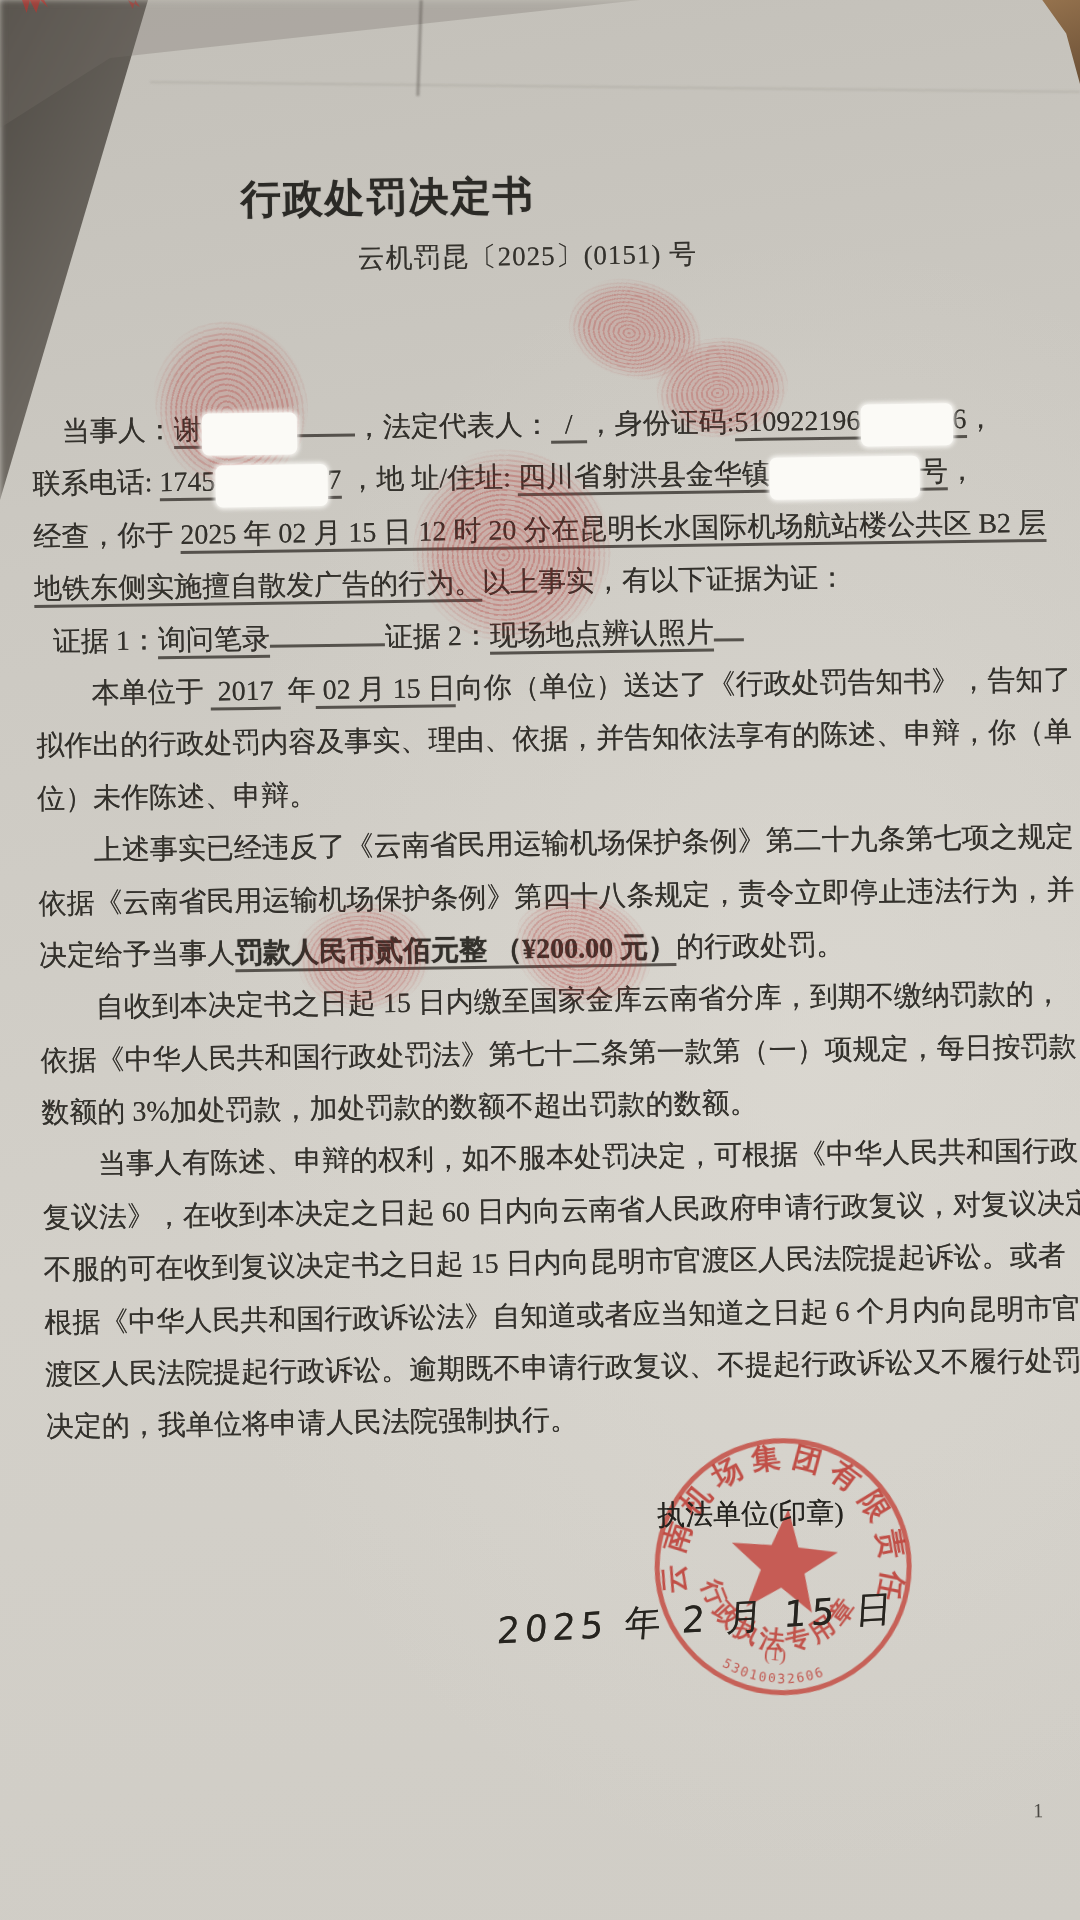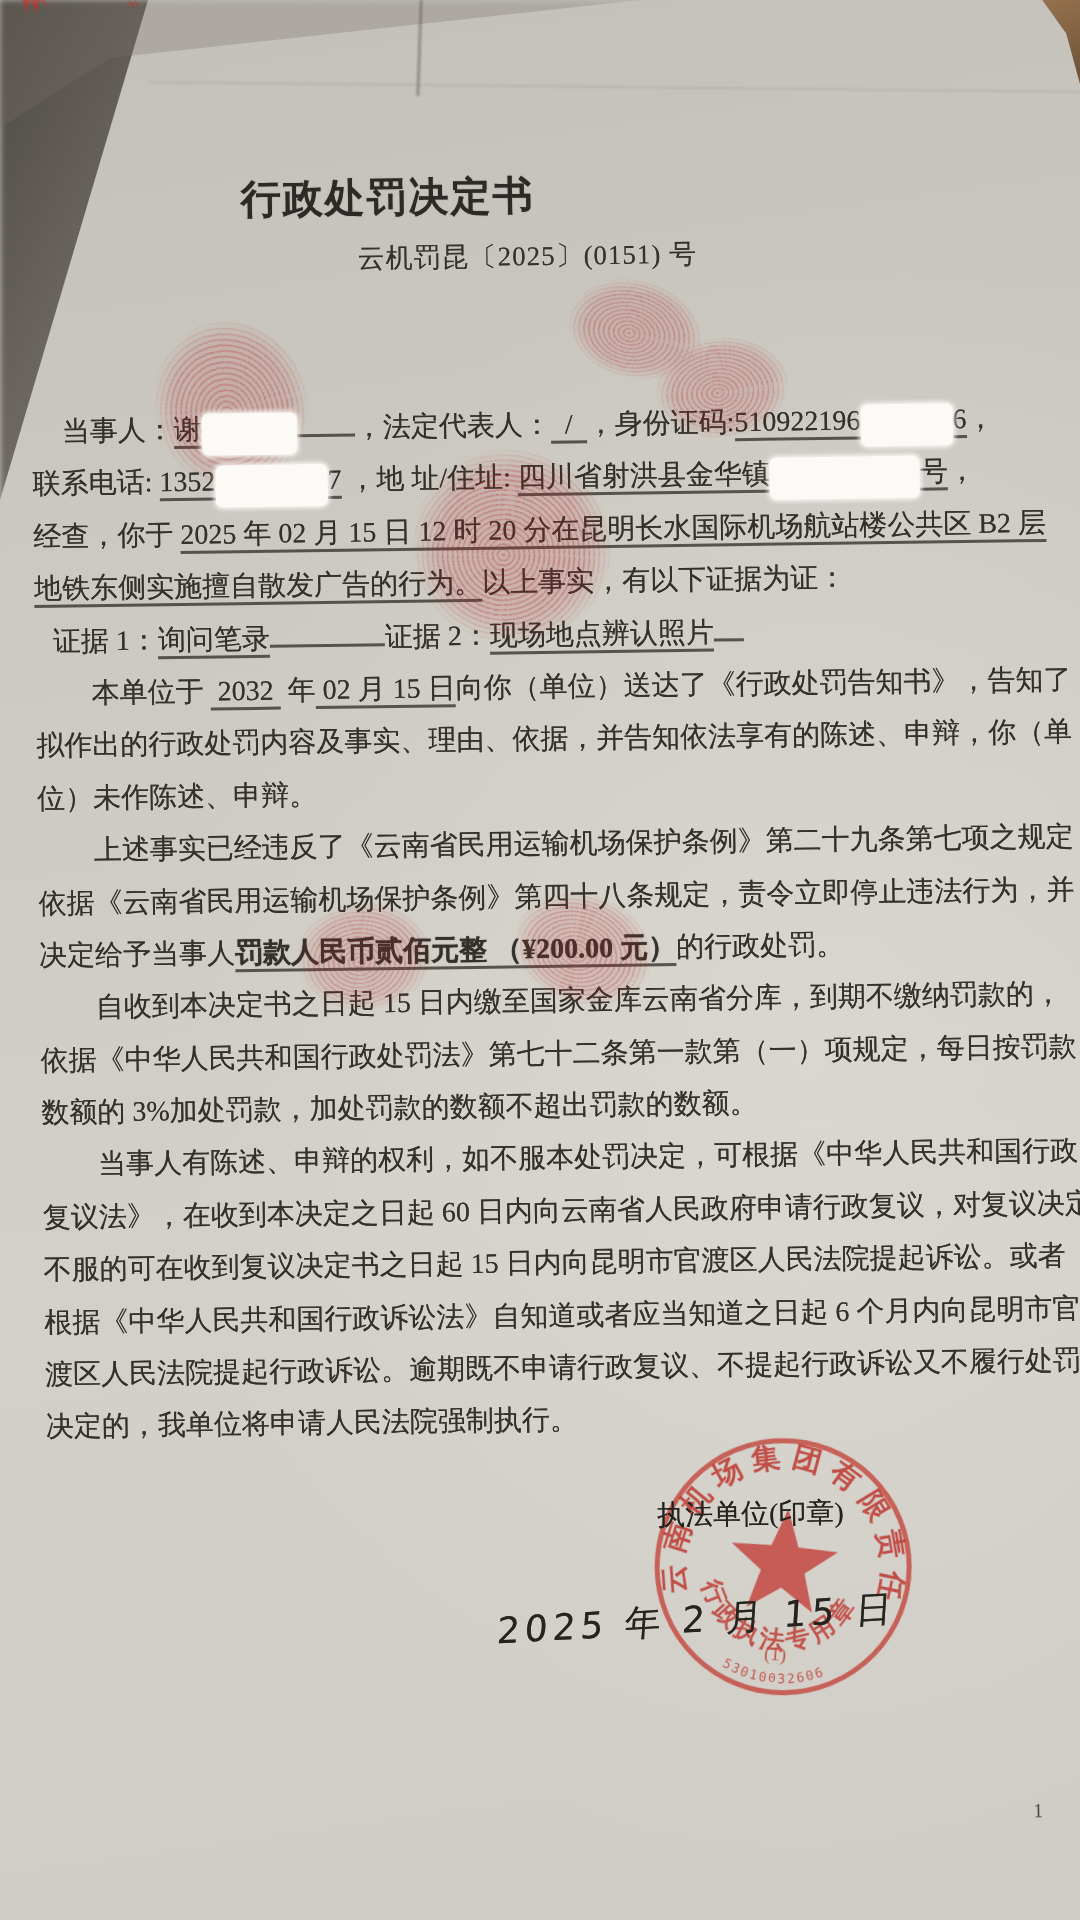--- a/index.html
+++ b/index.html
@@ -83,7 +83,7 @@
 
   <div id="doc-body">
       <div class="doc-line" style="padding-left: 30px;"><span class="sg">当事人：</span><span class="sg ul">谢</span><span class="sg rd" style="width: 95px;"></span><span class="sg ul gp" style="width: 58px;"></span><span class="sg">，法定代表人：</span><span class="sg ul">  /  </span><span class="sg">，身份证码:</span><span class="sg ul">510922196</span><span class="sg rd" style="width: 92px;"></span><span class="sg ul">6</span><span class="sg">，</span></div>
-      <div class="doc-line"><span class="sg">联系电话: </span><span class="sg ul">1352</span><span class="sg rd" style="width: 112px;"></span><span class="sg ul">7</span><span class="sg"> ，地 址/住址: </span><span class="sg ul">四川省射洪县金华镇</span><span class="sg rd" style="width: 150px;"></span><span class="sg ul">号</span><span class="sg">，</span></div>
+      <div class="doc-line"><span class="sg">联系电话: </span><span class="sg ul">1745</span><span class="sg rd" style="width: 112px;"></span><span class="sg ul">7</span><span class="sg"> ，地 址/住址: </span><span class="sg ul">四川省射洪县金华镇</span><span class="sg rd" style="width: 150px;"></span><span class="sg ul">号</span><span class="sg">，</span></div>
       <div class="doc-line"><span class="sg">经查，你于 </span><span class="sg ul">2025 年 02 月 15 日 12 时 20 分在昆明长水国际机场航站楼公共区 B2 层</span></div>
       <div class="doc-line"><span class="sg ul">地铁东侧实施擅自散发广告的行为。</span><span class="sg">以上事实，有以下证据为证：</span></div>
       <div class="doc-line" style="padding-left: 18px;"><span class="sg">证据 1：</span><span class="sg ul">询问笔录</span><span class="sg ul gp" style="width: 115px;"></span><span class="sg">证据 2：</span><span class="sg ul">现场地点辨认照片</span><span class="sg ul gp" style="width: 30px;"></span></div>

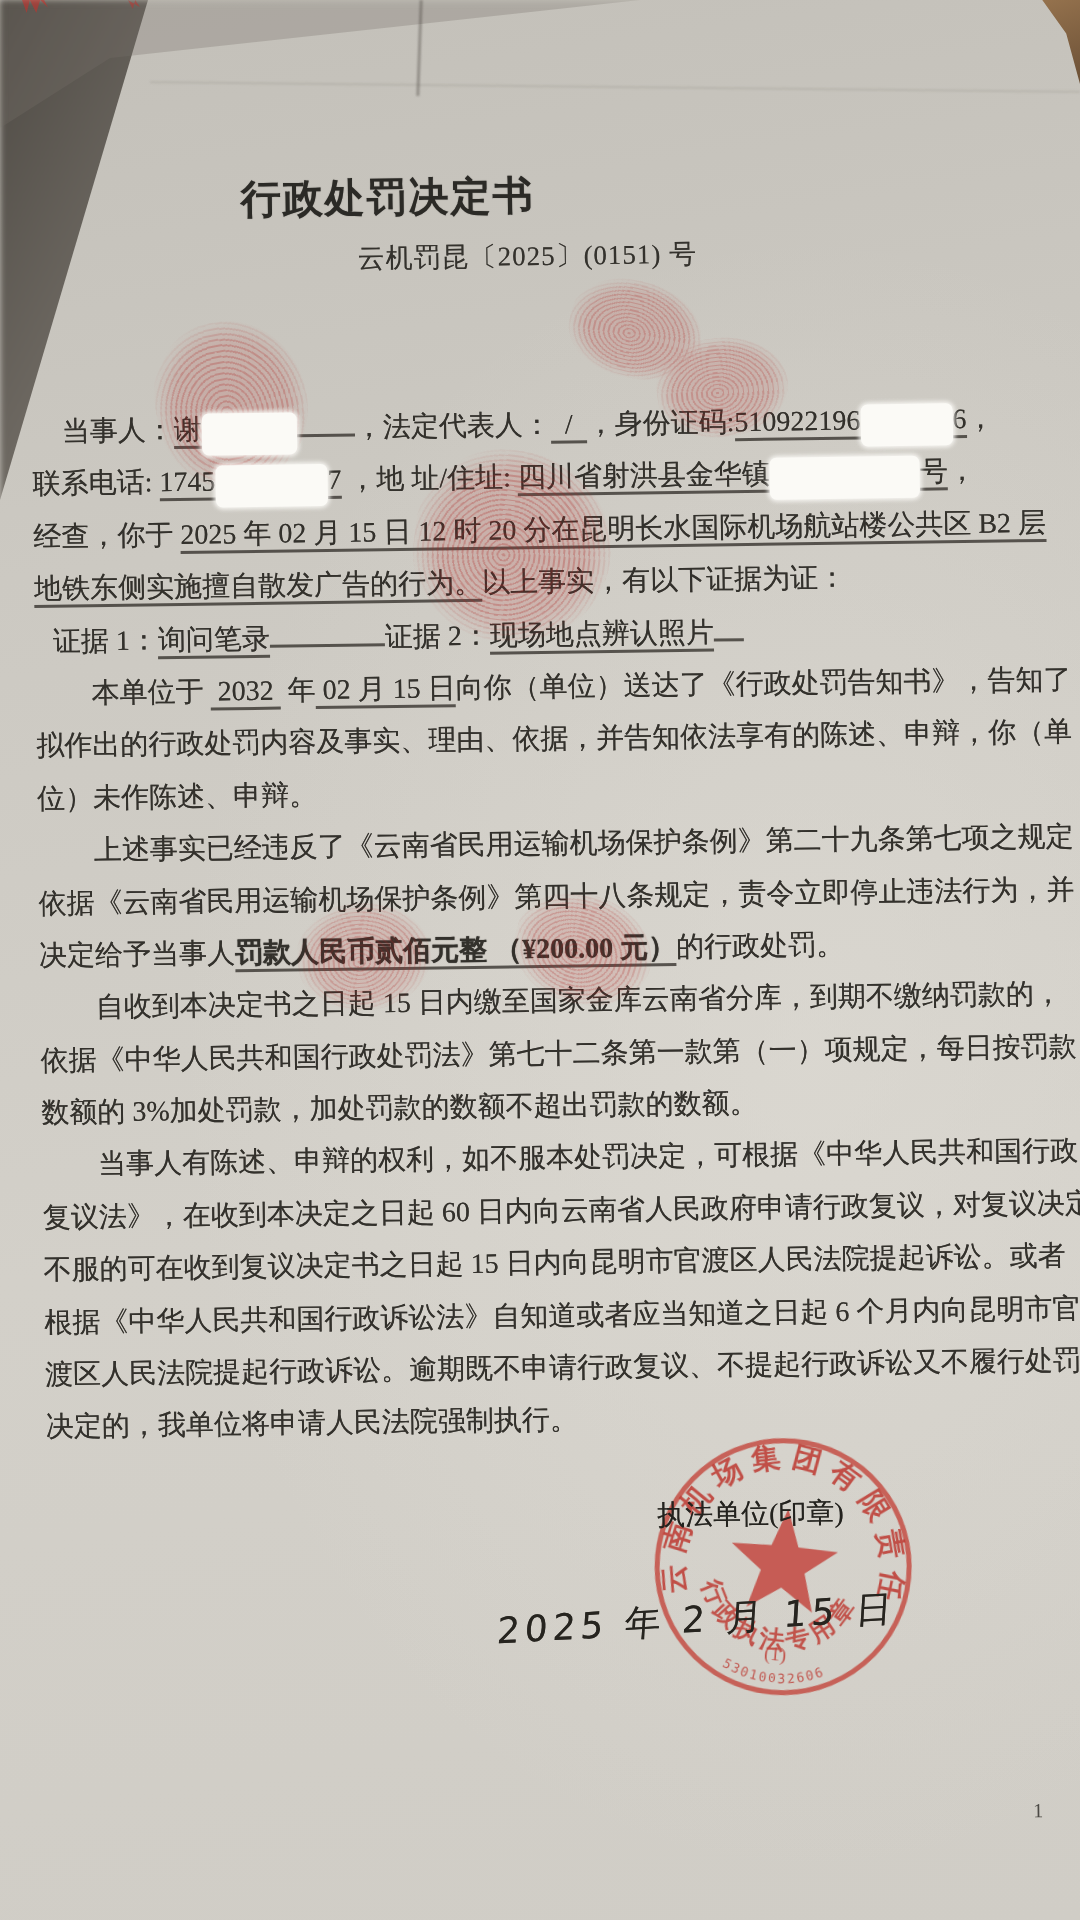--- a/index.html
+++ b/index.html
@@ -87,7 +87,7 @@
       <div class="doc-line"><span class="sg">经查，你于 </span><span class="sg ul">2025 年 02 月 15 日 12 时 20 分在昆明长水国际机场航站楼公共区 B2 层</span></div>
       <div class="doc-line"><span class="sg ul">地铁东侧实施擅自散发广告的行为。</span><span class="sg">以上事实，有以下证据为证：</span></div>
       <div class="doc-line" style="padding-left: 18px;"><span class="sg">证据 1：</span><span class="sg ul">询问笔录</span><span class="sg ul gp" style="width: 115px;"></span><span class="sg">证据 2：</span><span class="sg ul">现场地点辨认照片</span><span class="sg ul gp" style="width: 30px;"></span></div>
-      <div class="doc-line" style="padding-left: 56px;"><span class="sg">本单位于 </span><span class="sg ul"> 2032 </span><span class="sg"> 年</span><span class="sg ul"> 02 月 15 日</span><span class="sg">向你（单位）送达了《行政处罚告知书》，告知了</span></div>
+      <div class="doc-line" style="padding-left: 56px;"><span class="sg">本单位于 </span><span class="sg ul"> 2017 </span><span class="sg"> 年</span><span class="sg ul"> 02 月 15 日</span><span class="sg">向你（单位）送达了《行政处罚告知书》，告知了</span></div>
       <div class="doc-line"><span class="sg">拟作出的行政处罚内容及事实、理由、依据，并告知依法享有的陈述、申辩，你（单</span></div>
       <div class="doc-line"><span class="sg">位）未作陈述、申辩。</span></div>
       <div class="doc-line" style="padding-left: 56px;"><span class="sg">上述事实已经违反了《云南省民用运输机场保护条例》第二十九条第七项之规定，</span></div>

